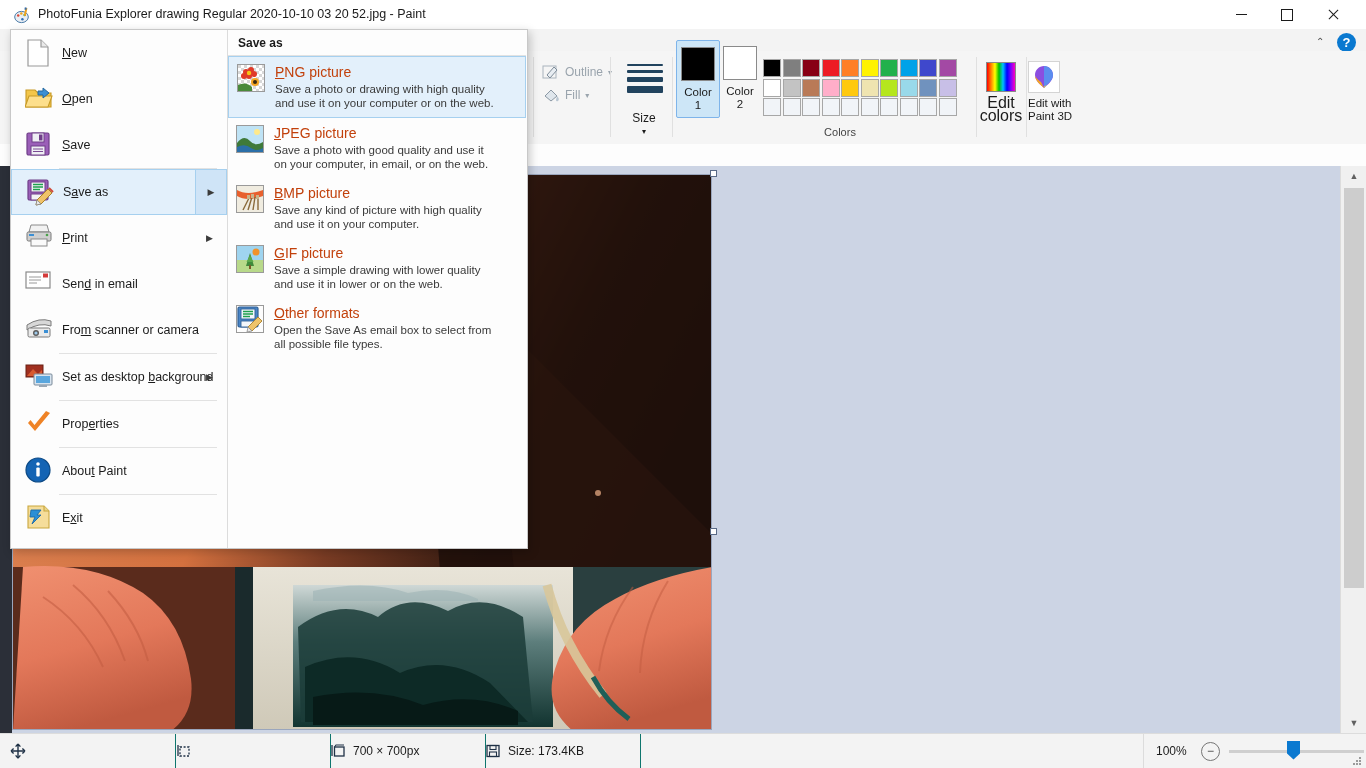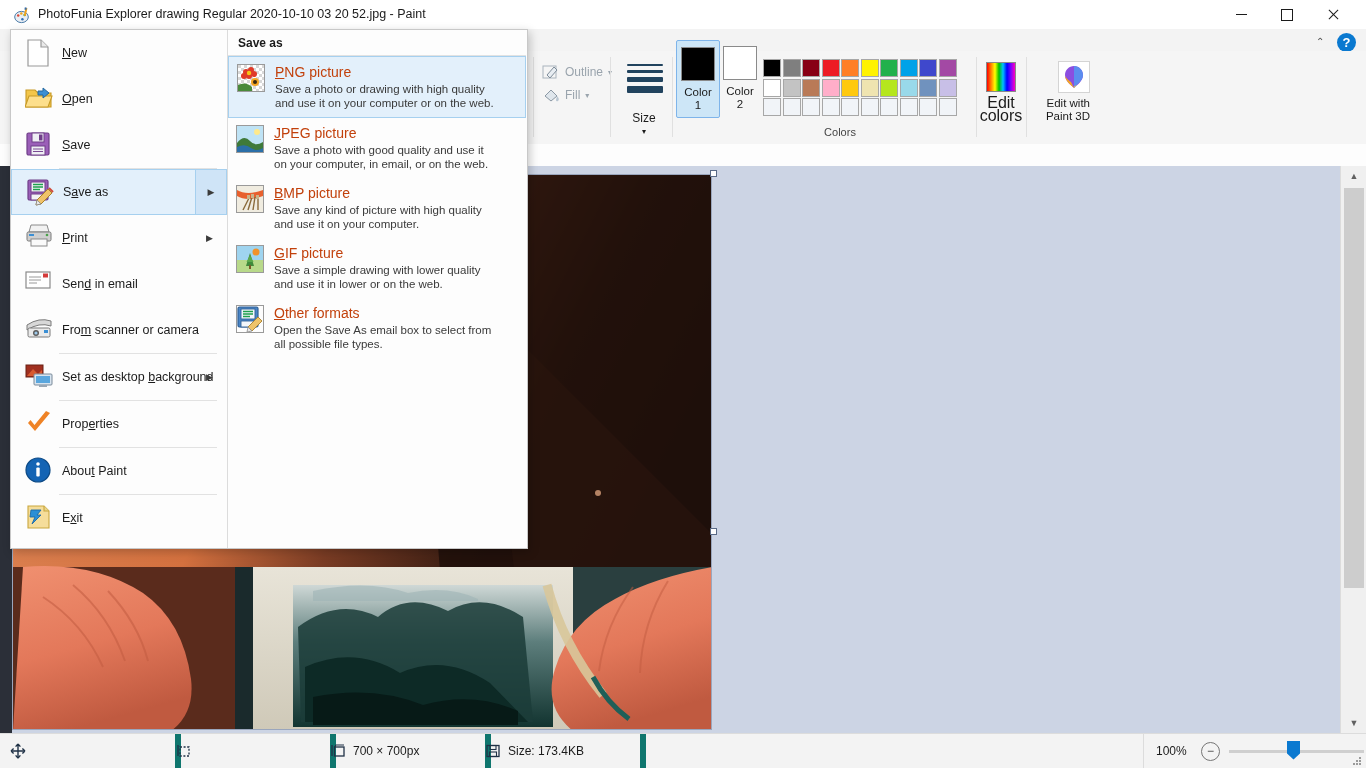--- a/index.html
+++ b/index.html
@@ -67,7 +67,7 @@
   .ec-sw{width:28px;height:28px;border:1px solid #8a8a8a;margin-top:4px;
     background:linear-gradient(90deg,#ff0000,#ff8000,#ffff00,#00c000,#00c0ff,#0000ff,#8000ff,#ff00c0);}
   .ec-lbl{font-size:16px;line-height:13px;text-align:center;margin-top:4px;color:#1b1b1b;}
-  .paint3d{position:absolute;left:1028px;top:58px;width:62px;height:78px;display:flex;flex-direction:column;align-items:flex-end;}
+  .paint3d{position:absolute;left:1028px;top:58px;width:62px;height:78px;display:flex;flex-direction:column;align-items:flex-start;}
   .p3-box{width:30px;height:30px;border:1px solid #d4d4d4;background:#fff;margin-top:3px;display:flex;align-items:center;justify-content:center;}
   .p3-lbl{font-size:11.5px;line-height:13px;text-align:center;margin-top:4px;color:#1b1b1b;}
 

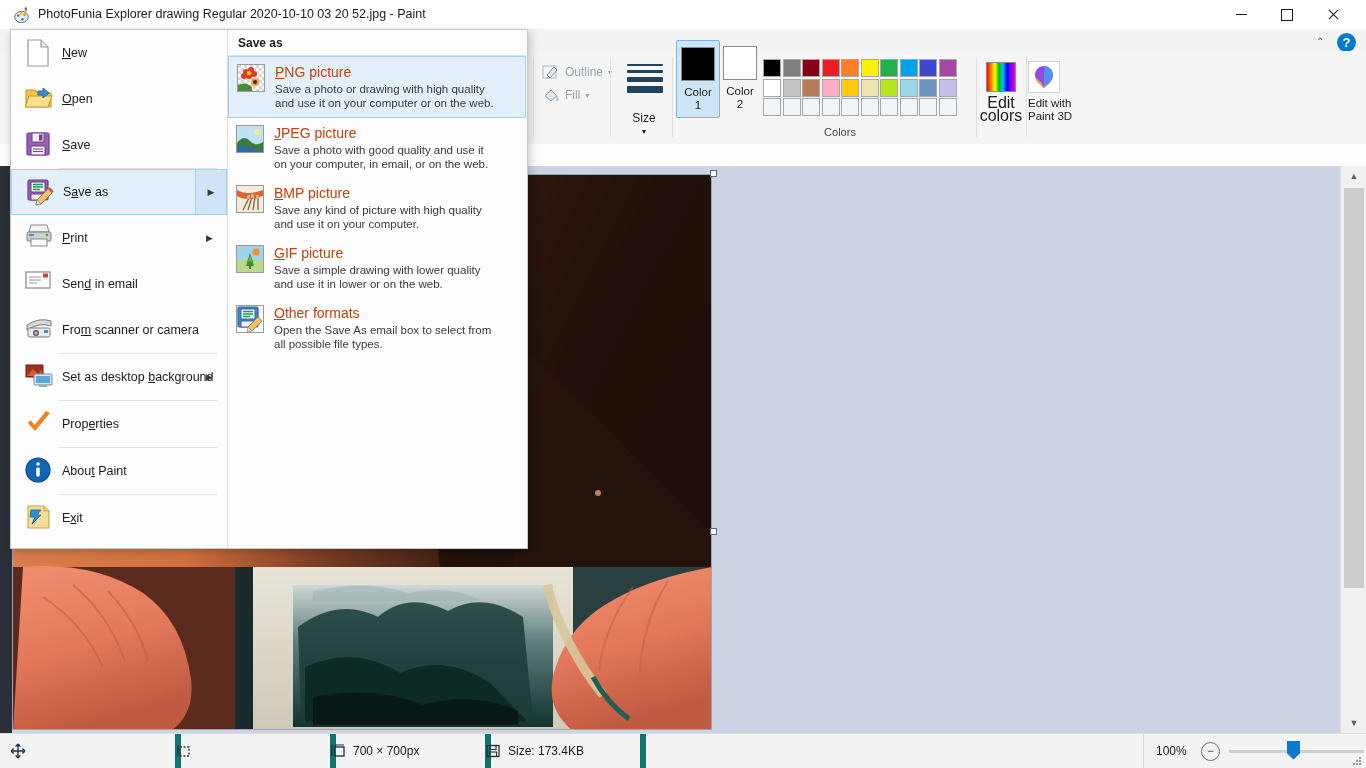--- a/index.html
+++ b/index.html
@@ -87,7 +87,7 @@
 
   
   .statusbar{position:absolute;left:0;top:733px;width:1366px;height:35px;background:#f3f3f3;border-top:1px solid #dcdcdc;}
-  .st-seg{position:absolute;top:0;height:34px;display:flex;align-items:center;border-right:6px solid #0f766e;padding-left:10px;}
+  .st-seg{position:absolute;top:0;height:34px;display:flex;align-items:center;border-right:1px solid #0f766e;padding-left:10px;}
   .st-ico{width:16px;height:16px;margin-right:7px;}
   .st-txt{font-size:12px;color:#1b1b1b;white-space:nowrap;}
   .zoom-wrap{position:absolute;left:1143px;top:0;height:34px;display:flex;align-items:center;border-left:1px solid #dcdcdc;padding-left:12px;}

